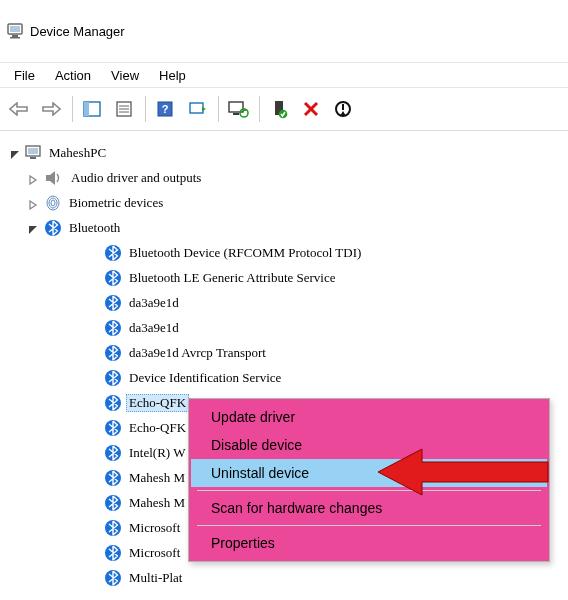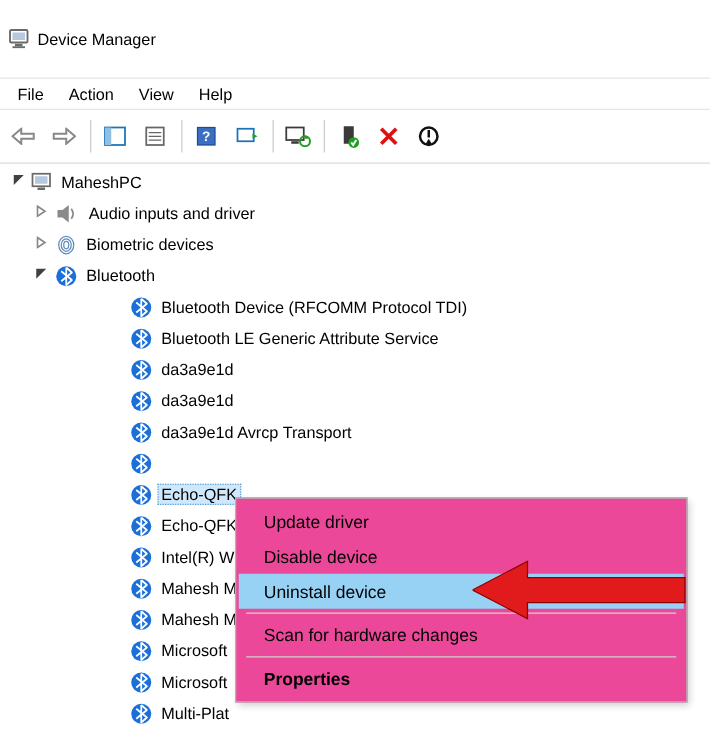--- a/index.html
+++ b/index.html
@@ -75,9 +75,10 @@
   .tree-row {
     position: relative;
     display: flex;
-    align-items: flex-start;
+    align-items: flex-end;
     height: 25px;
     white-space: nowrap;
+    font-family: Liberation Serif, serif;
   }
   .tree-row .expander {
     width: 14px;

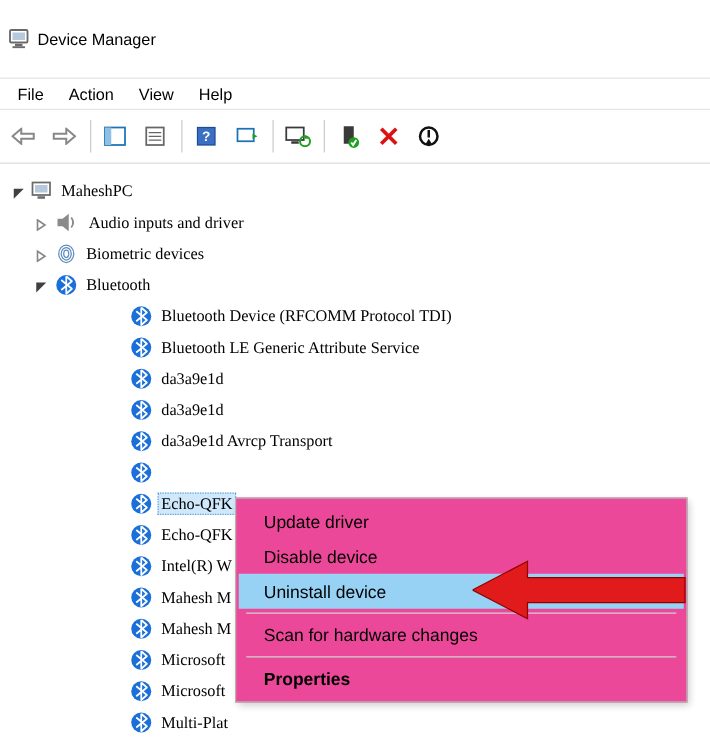--- a/index.html
+++ b/index.html
@@ -291,7 +291,7 @@
           <path d="M13 5 Q16 9 13 13" fill="none" stroke="#8a8a8a" stroke-width="1.4"></path>
         </svg>
     </span>
-    <span class="node-label">Audio inputs and driver</span>
+    <span class="node-label">Audio driver and outputs</span>
   </div>
 
 

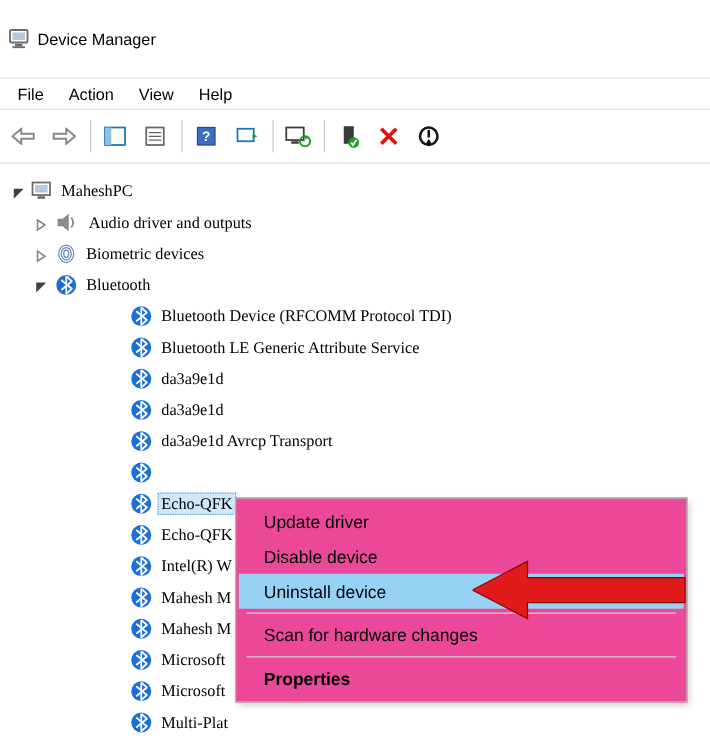--- a/index.html
+++ b/index.html
@@ -379,6 +379,7 @@
             <path d="M9 2 L9 16 L13.5 12 L5 5 M9 2 L13.5 6 L5 13" fill="none" stroke="#fff" stroke-width="1.4" stroke-linejoin="round"></path>
           </svg>
         </span>
+        <span class="node-label">Device Identification Service</span>
       </div>
       <div class="tree-row indent-2 selected">
         <span class="node-icon">

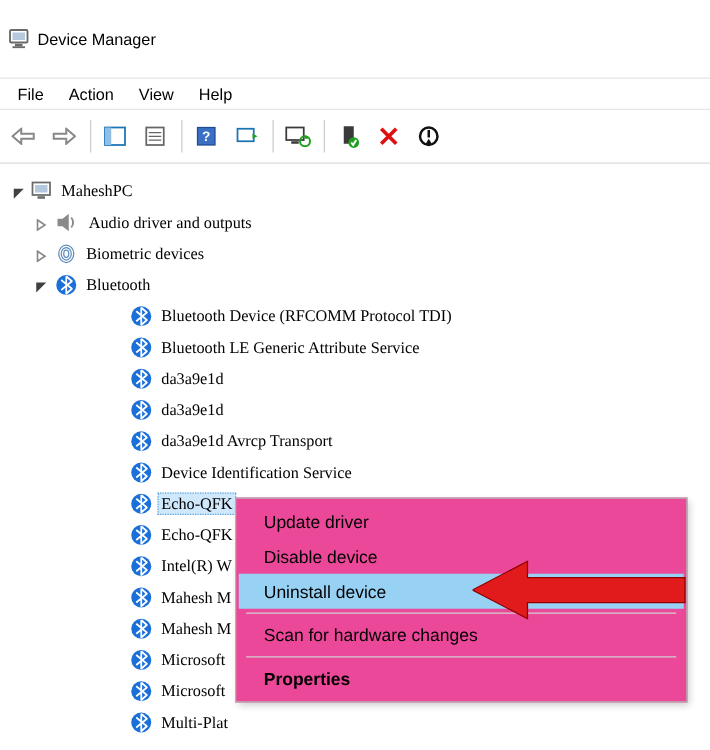--- a/index.html
+++ b/index.html
@@ -120,7 +120,7 @@
     font-size: 14px;
   }
   .ctx-item.highlight { background: #97d2f5; }
-  .ctx-item.bold { font-weight: 700; }
+  .ctx-item.bold { font-weight: 400; }
   .ctx-sep {
     height: 1px;
     background: #cfcfcf;

